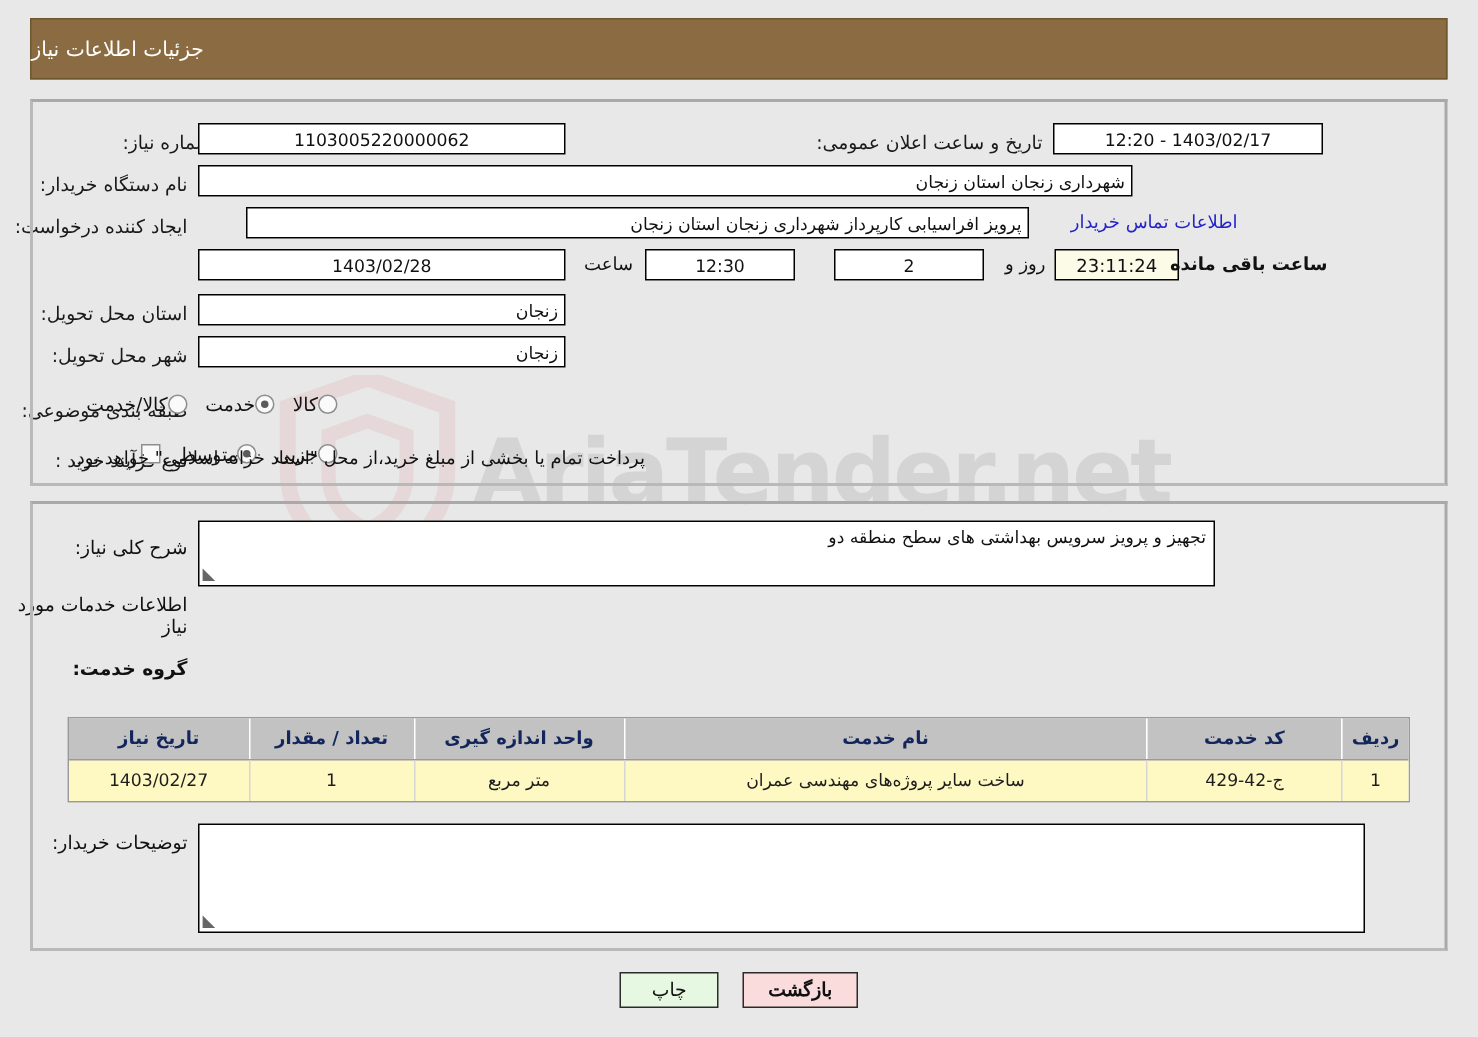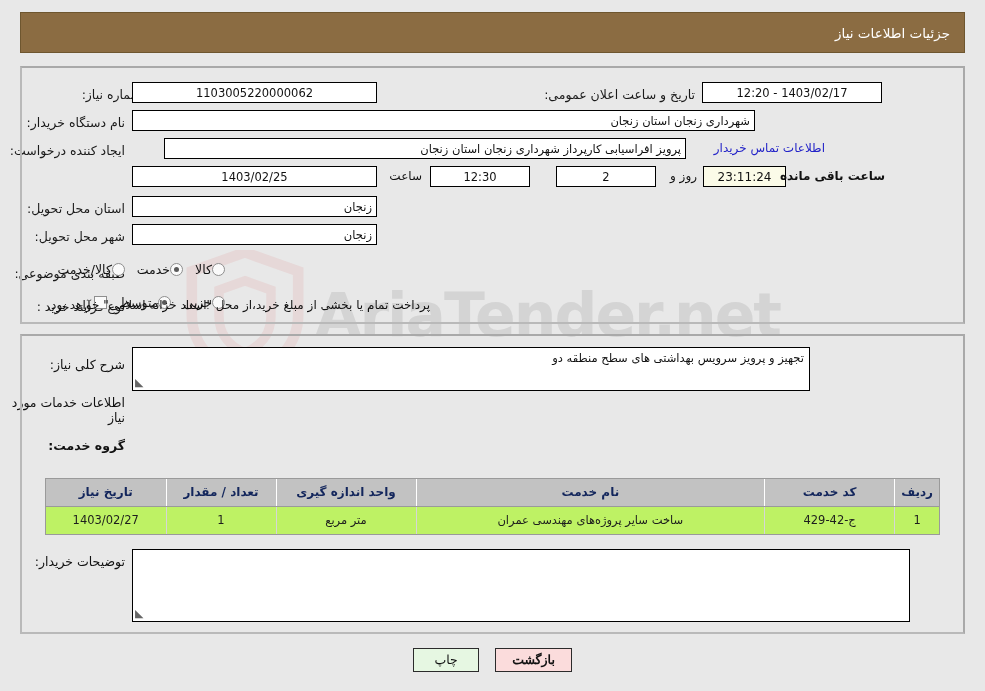--- a/index.html
+++ b/index.html
@@ -27,7 +27,7 @@
     border: 1px solid #6e562f;
     display: flex;
     align-items: center;
-    justify-content: flex-start;
+    justify-content: flex-end;
     padding-right: 14px;
   }
   .header-title {

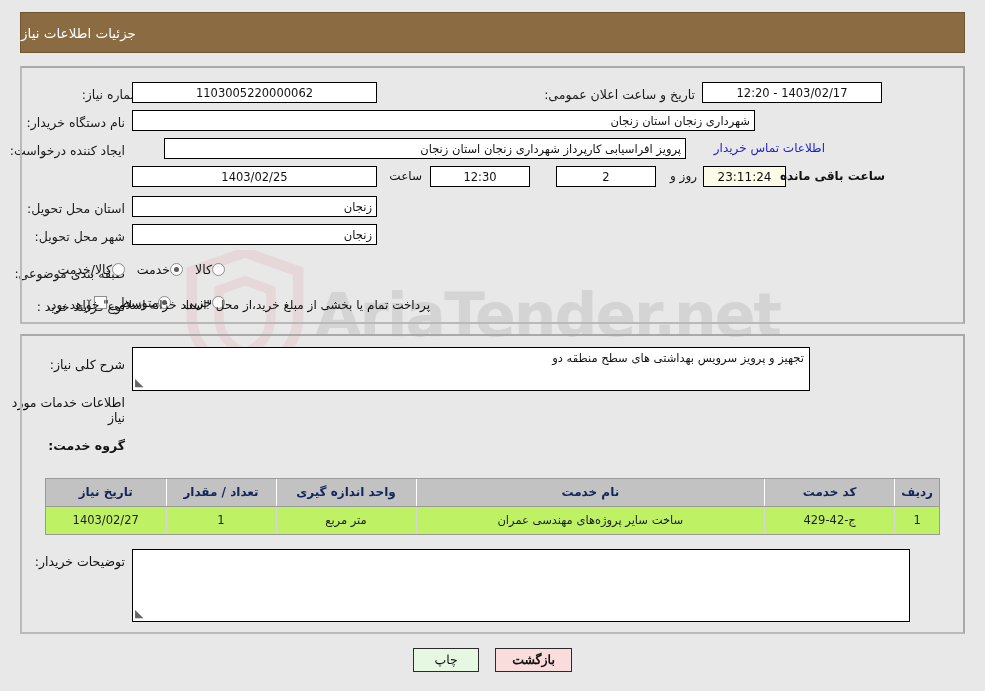--- a/index.html
+++ b/index.html
@@ -294,7 +294,7 @@
   <a class="link" style="position:absolute; top:141px; right:160px;">اطلاعات تماس خریدار</a>
 
   <div class="fbox center num" style="position:absolute; top:166px; right:608px; width:245px;">
-    <span>1403/02/25</span>
+    <span>1403/02/28</span>
   </div>
   <span class="plain-text" style="position:absolute; top:169px; right:563px;">ساعت</span>
   <div class="fbox center num" style="position:absolute; top:166px; right:455px; width:100px;">

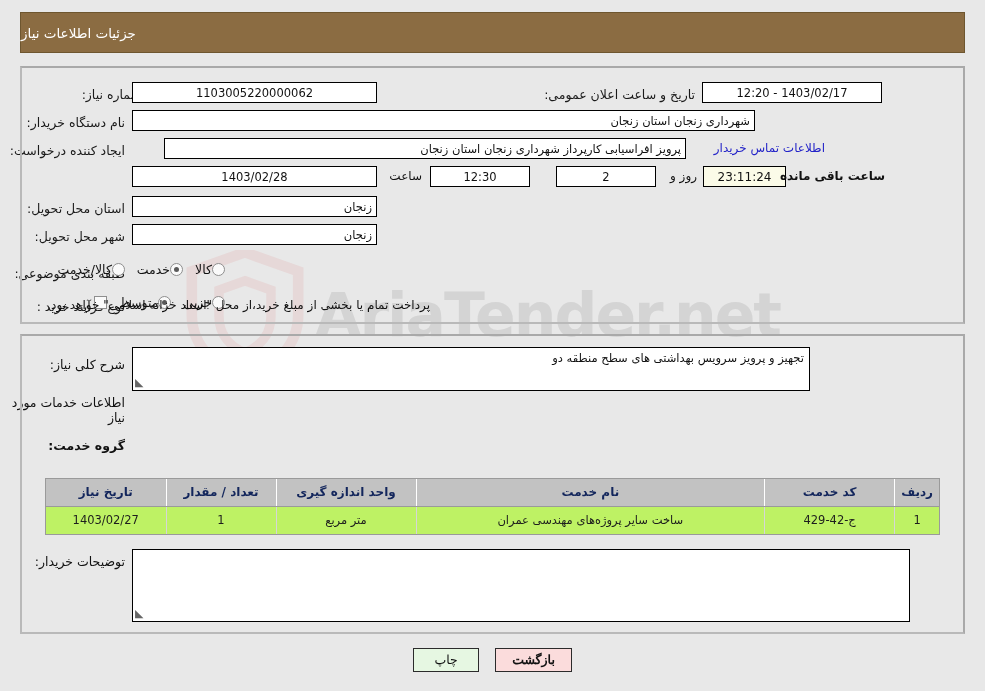--- a/index.html
+++ b/index.html
@@ -208,7 +208,7 @@
   }
   table.grid th:last-child { border-left: none; }
   table.grid td {
-    background: #bef264;
+    background: #fef9c3;
     color: #1d1d1d;
     font-size: 11.5px;
     height: 28px;

